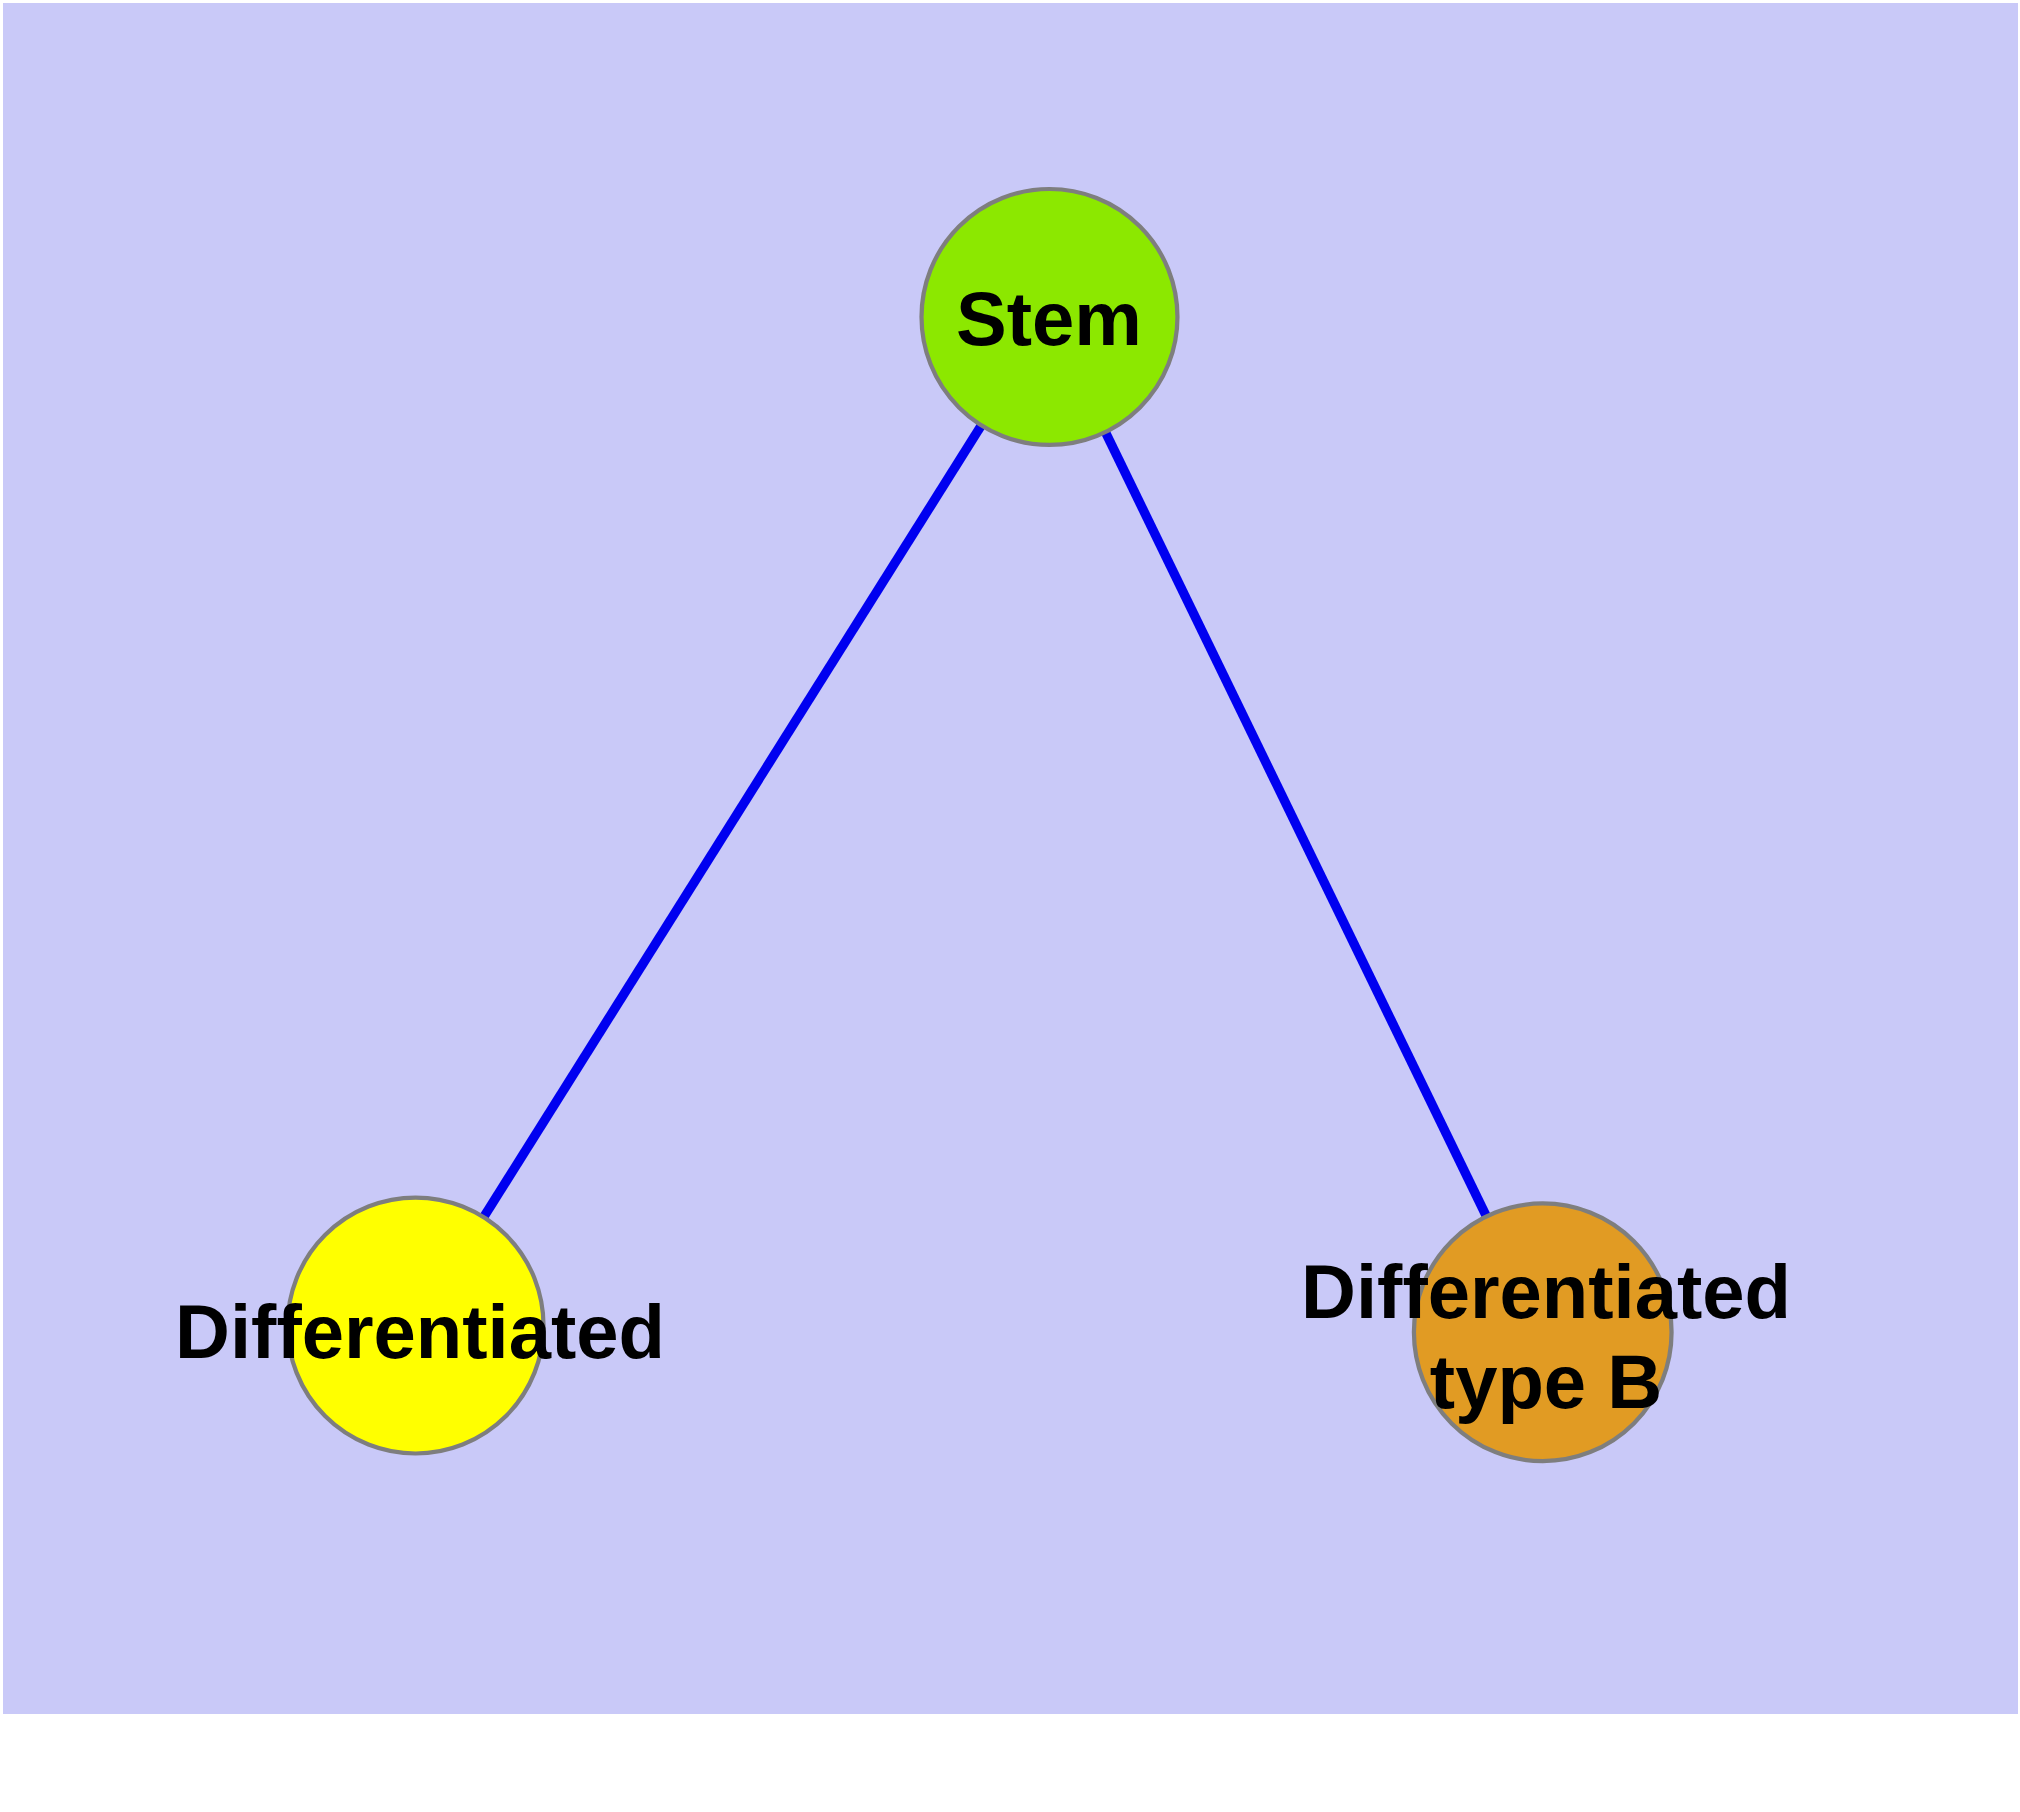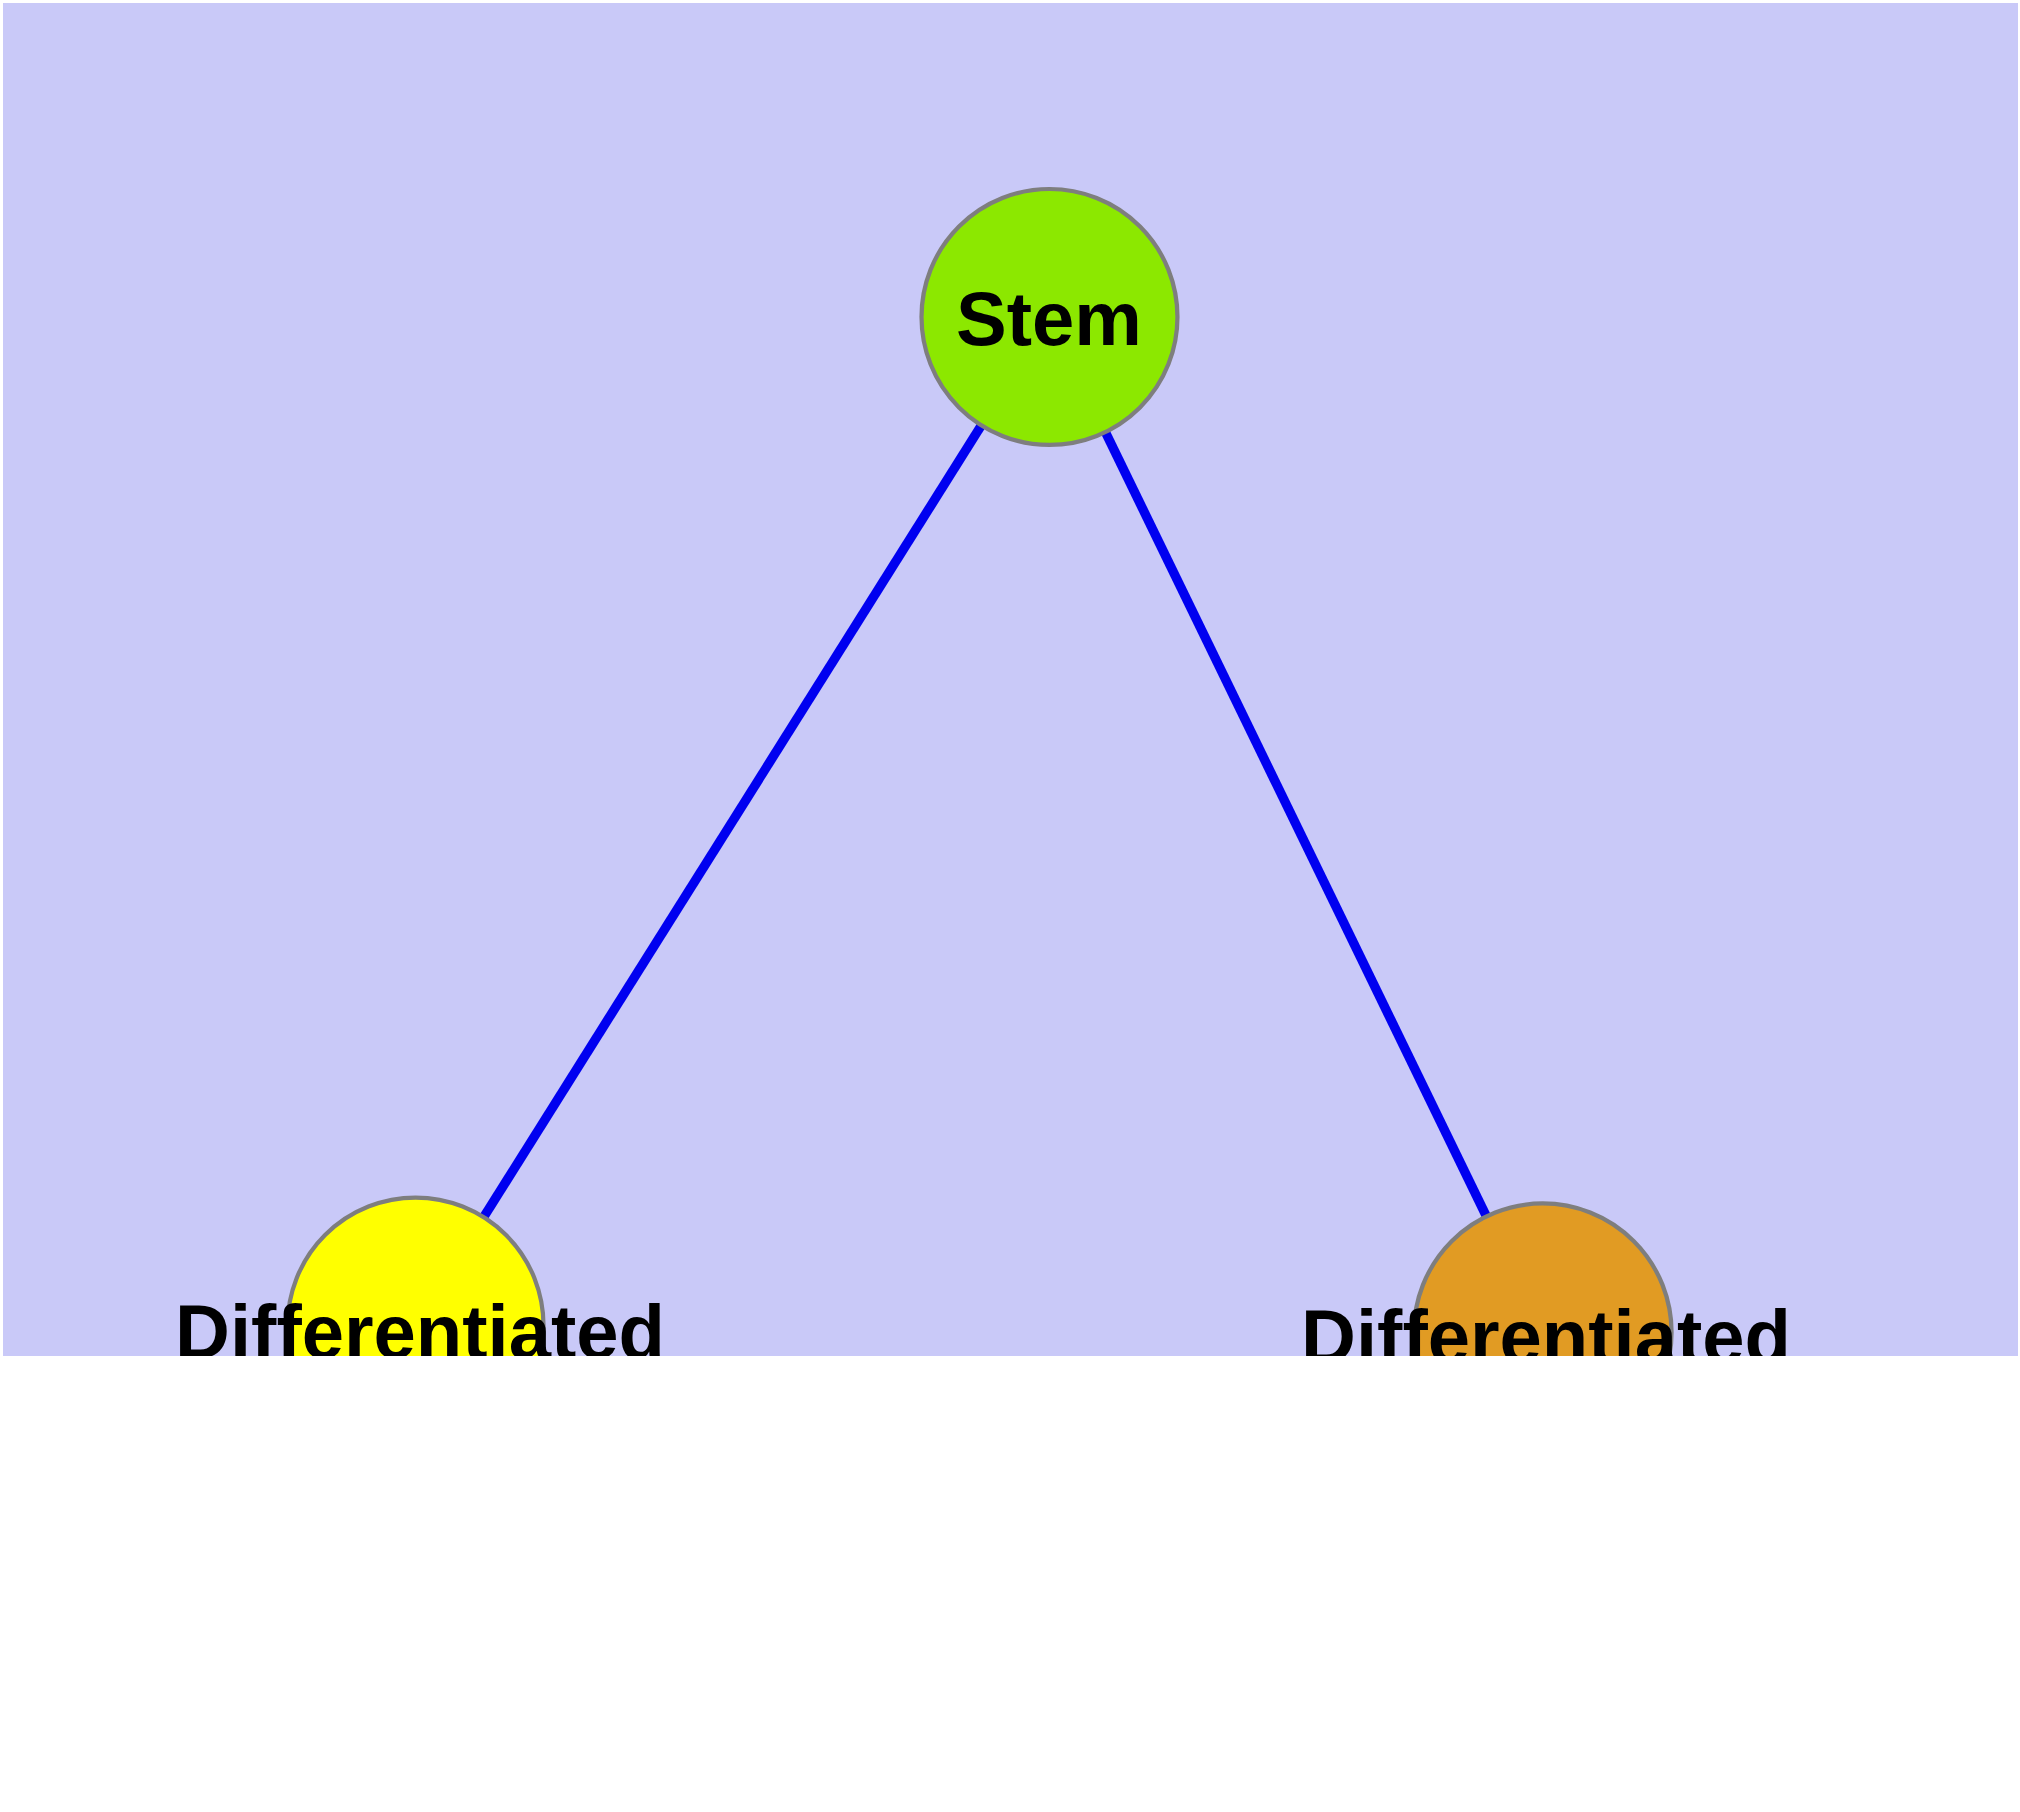--- a/index.html
+++ b/index.html
@@ -11,7 +11,7 @@
   #page {
     position: relative;
     width: 2021px;
-    height: 1356px;
+    height: 1714px;
     background: var(--page_background, #ffffff);
     overflow: hidden;
   }

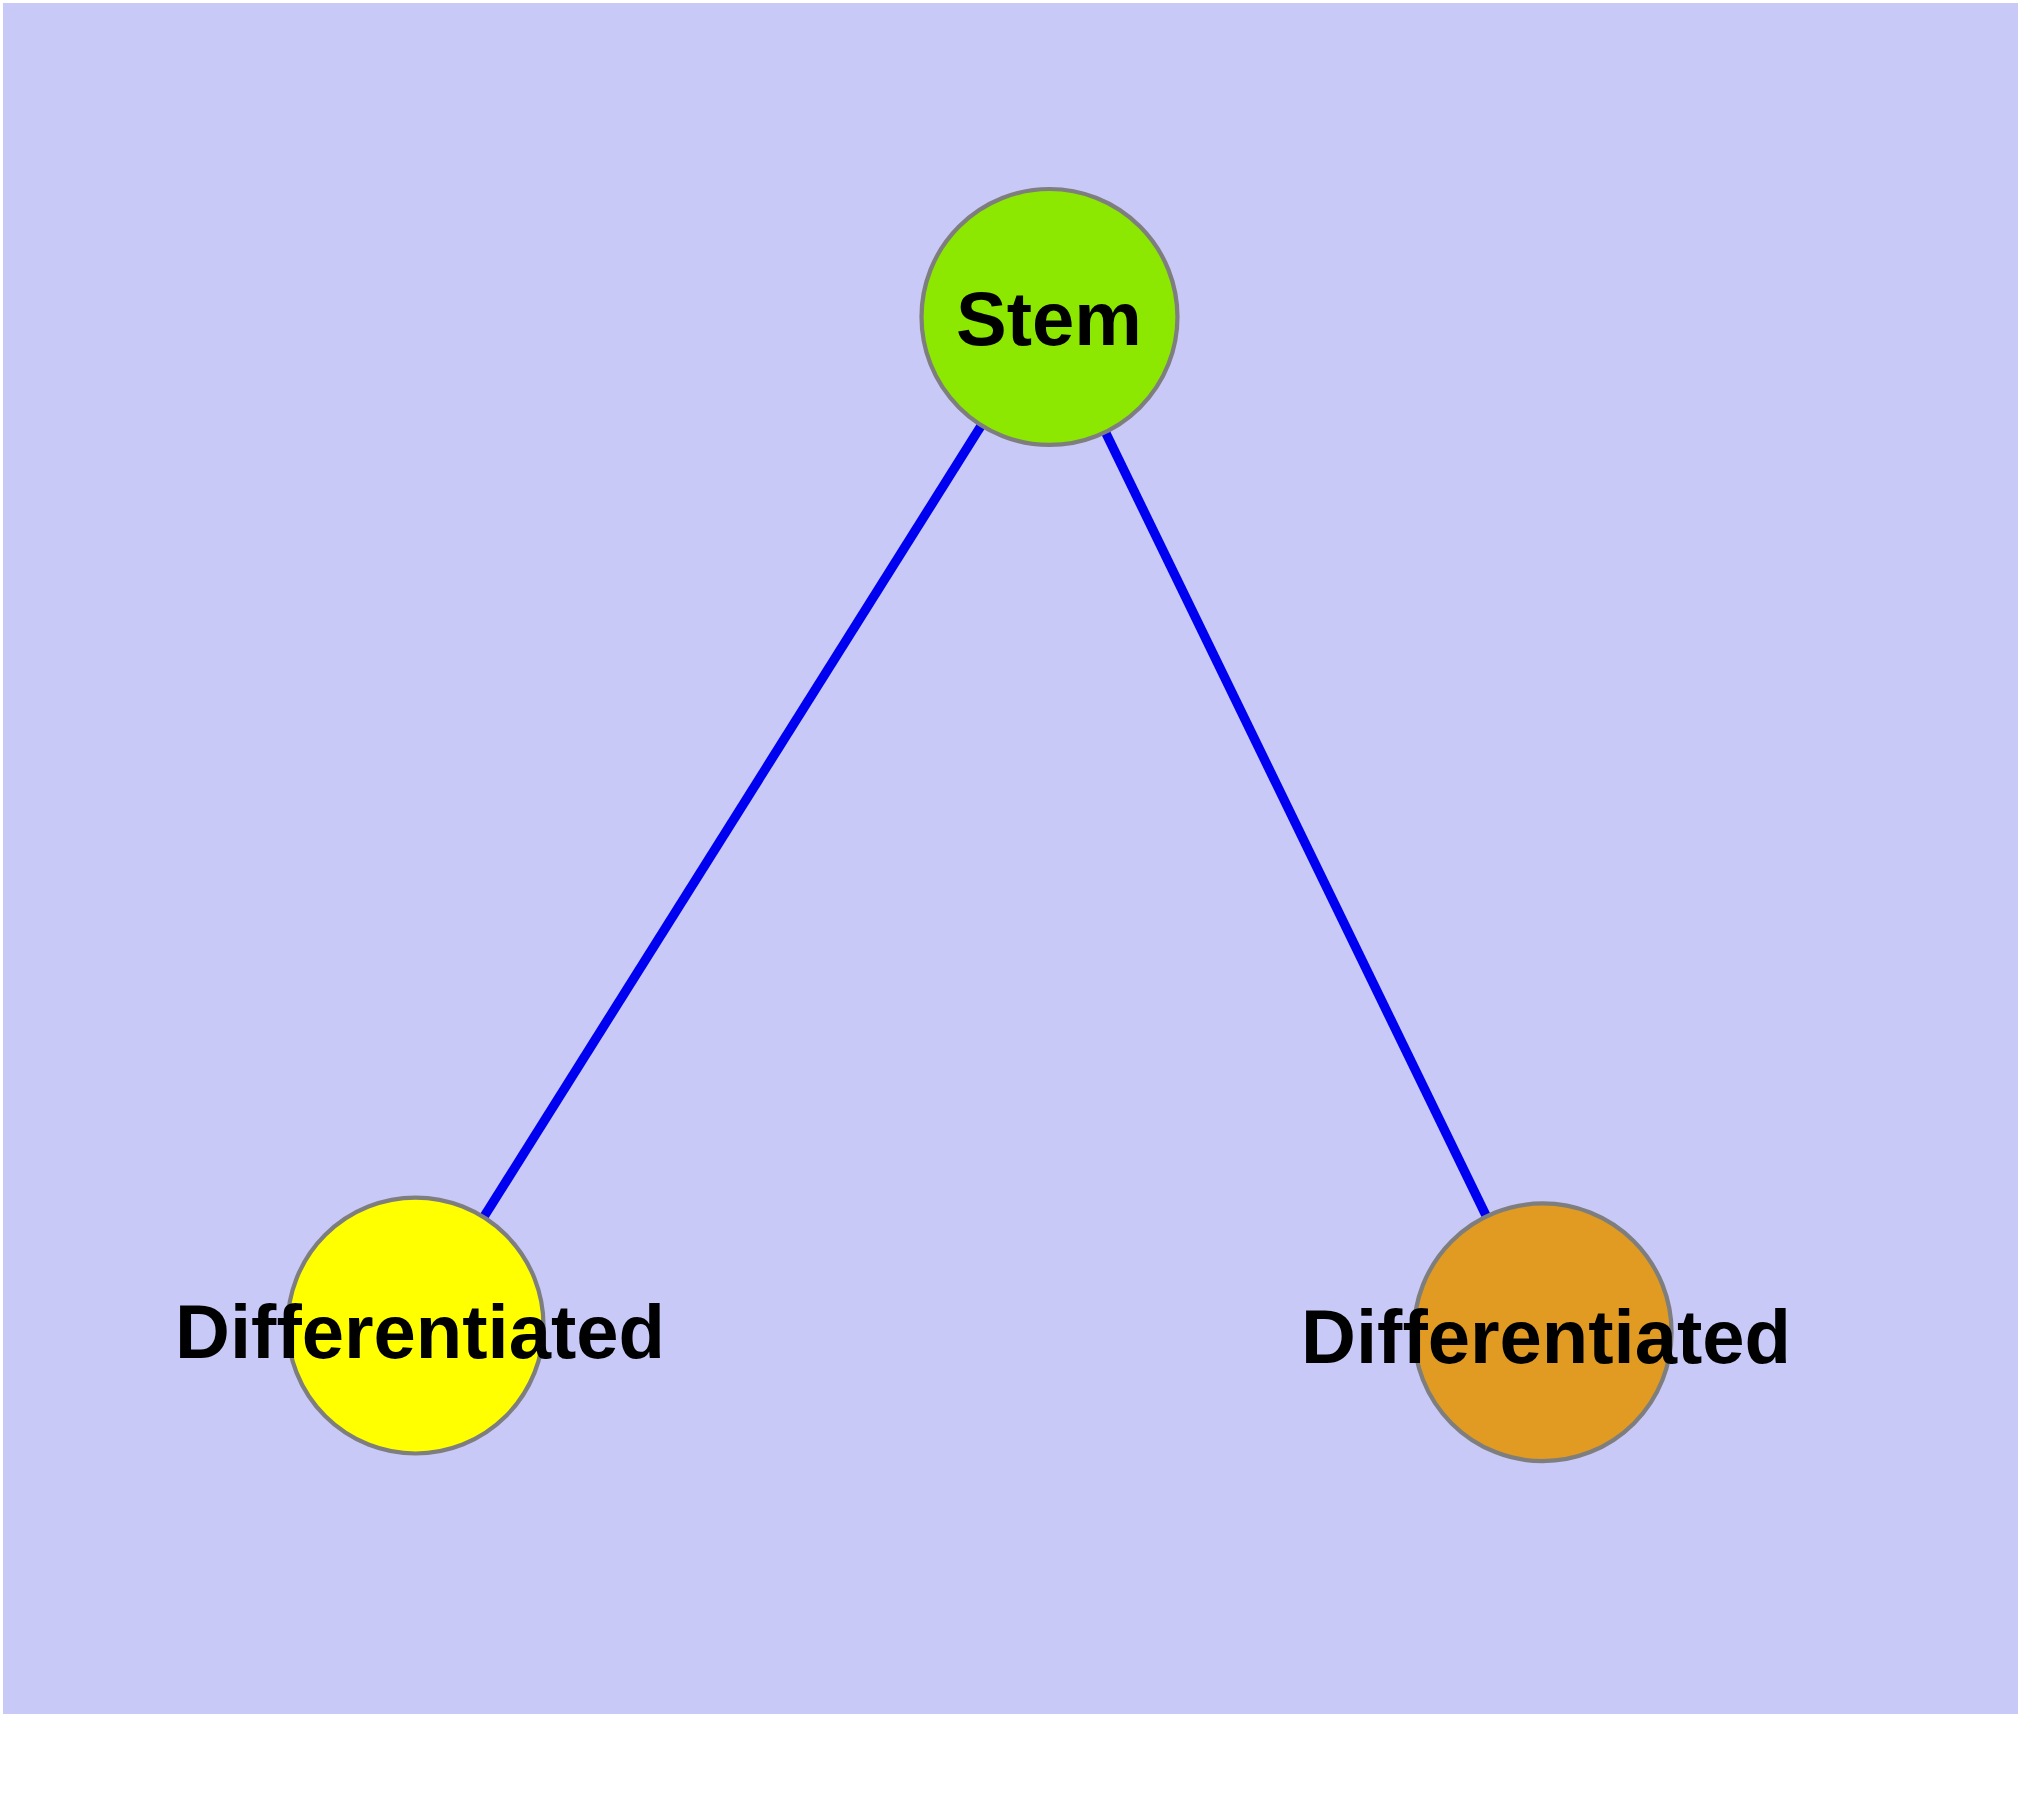--- a/index.html
+++ b/index.html
@@ -84,6 +84,7 @@
 
   <div id="label-type-b" class="node-label">
     <span class="label-line">Differentiated</span>
+    <span class="label-line">type B</span>
   </div>
 
 </div>

